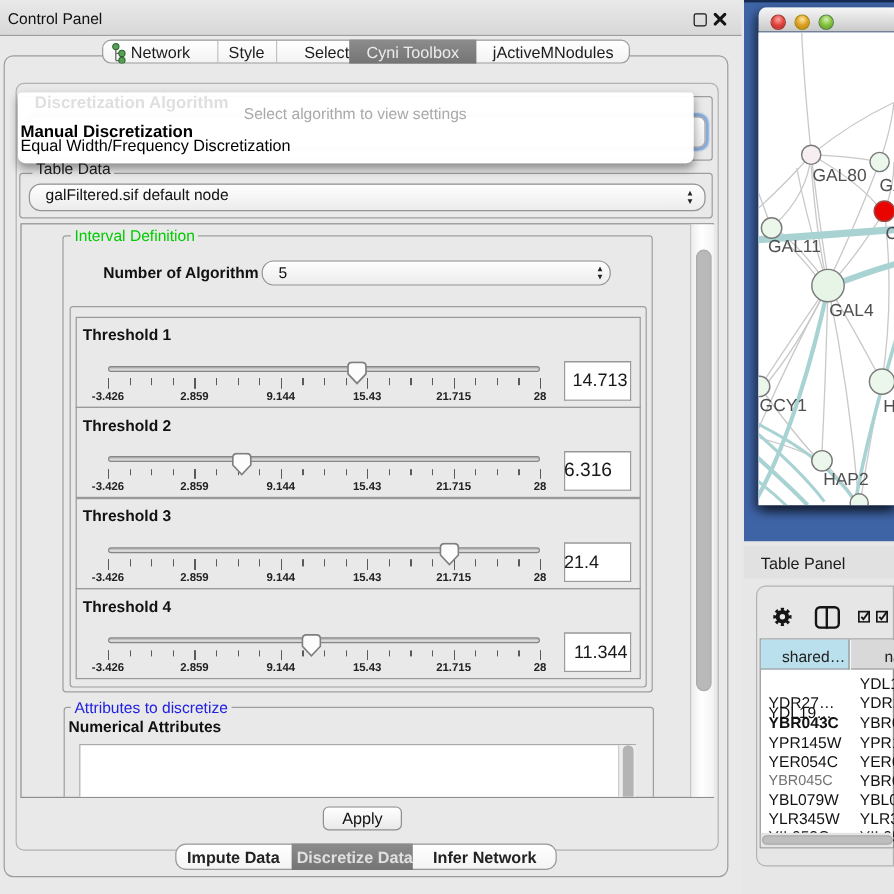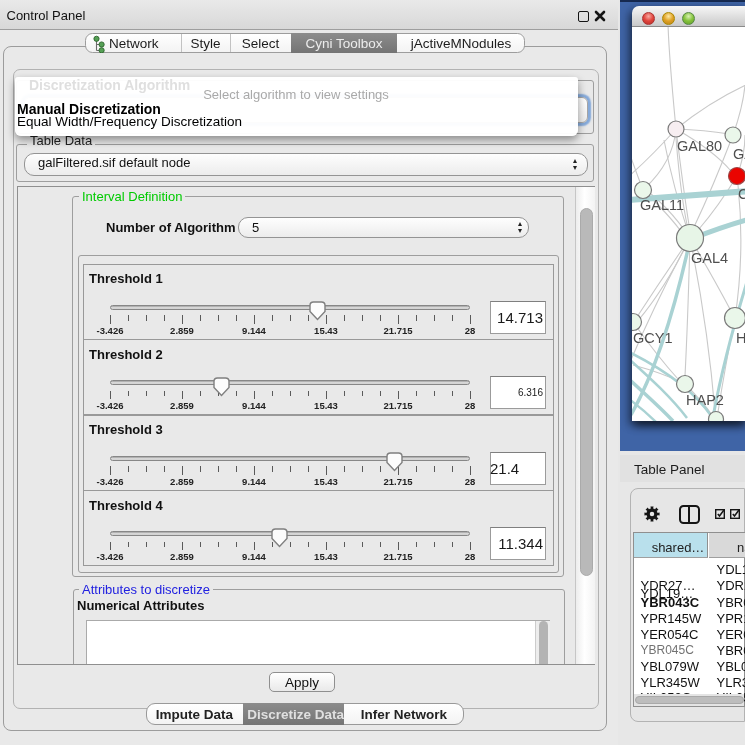--- a/index.html
+++ b/index.html
@@ -37,7 +37,7 @@
 </svg>
 <div class="abs" style="left:109px;top:36px;font-size:13.5px;color:#1c1c1c;">Network</div>
 <div class="abs" style="left:181px;top:36px;width:49px;text-align:center;font-size:13.5px;color:#1c1c1c;">Style</div>
-<div class="abs" style="left:230px;top:36px;width:61px;text-align:center;font-size:13.5px;color:#1c1c1c;">Select</div>
+<div class="abs" style="left:230px;top:36px;width:61px;text-align:right;font-size:13.5px;color:#1c1c1c;">Select</div>
 <div class="abs" style="left:291px;top:36px;width:106px;text-align:center;font-size:13.5px;color:#ececec;">Cyni Toolbox</div>
 <div class="abs" style="left:397px;top:36px;width:128px;text-align:center;font-size:13.5px;color:#1c1c1c;">jActiveMNodules</div>
 

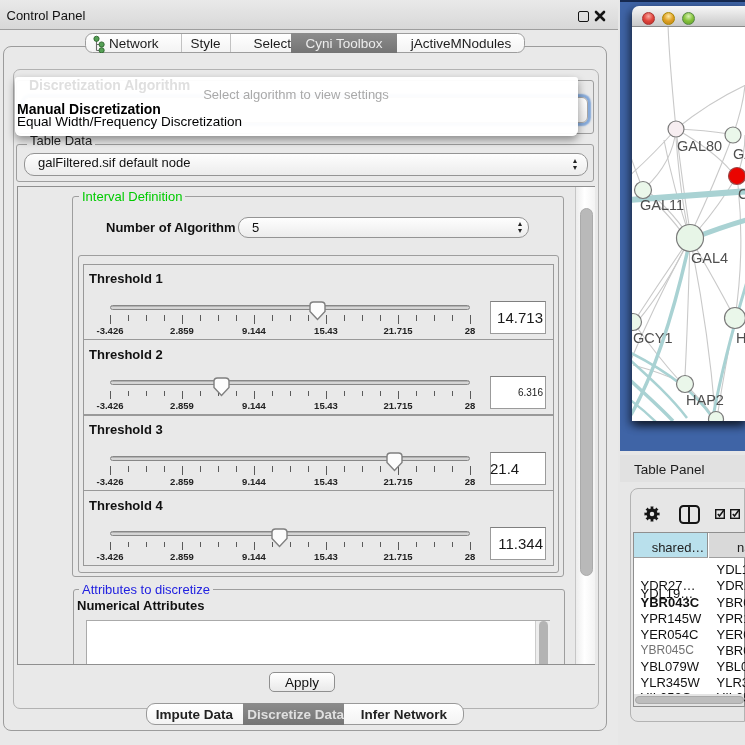--- a/index.html
+++ b/index.html
@@ -60,7 +60,7 @@
 <div class="abs" style="left:579.5px;top:208px;width:13px;height:368px;background:#b9b9b9;border:1px solid #aaaaaa;border-radius:7px;box-sizing:border-box;"></div>
 
 <div class="abs" style="left:17px;top:186px;width:558px;height:478px;overflow:hidden;">
-<div class="abs" style="left:-17px;top:-186px;width:575px;height:745px;margin-left:20px;">
+<div class="abs" style="left:-17px;top:-186px;width:575px;height:745px;">
 
   <div class="fs" style="left:52px;top:196px;width:490px;height:379px;"></div>
   <div class="legend" style="left:59px;top:190px;color:#00cb00;">Interval Definition</div>

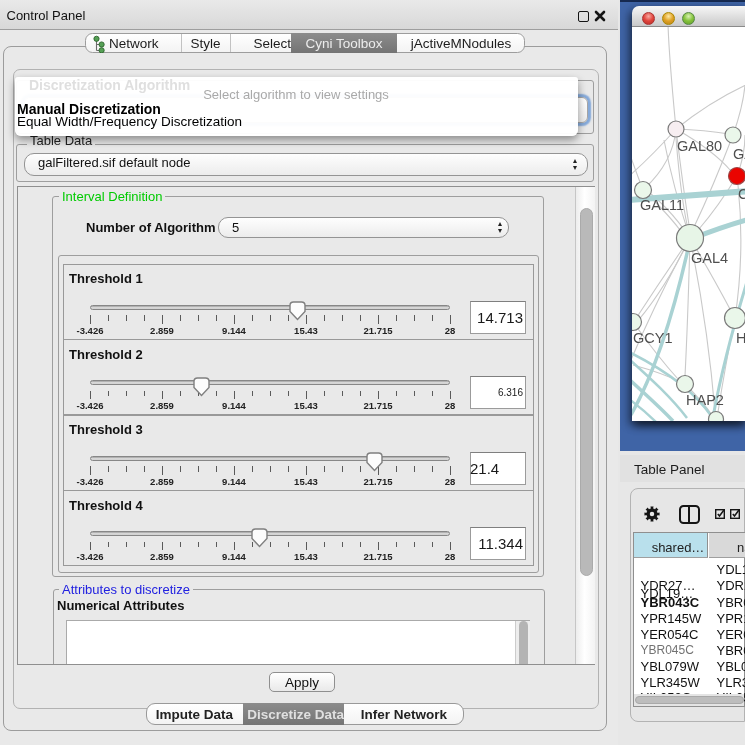--- a/index.html
+++ b/index.html
@@ -104,7 +104,7 @@
         <path d="M1,4.5 Q1,1 4.5,1 L12.5,1 Q16,1 16,4.5 L16,10.5 L8.5,18.5 L1,10.5 Z" fill="#fcfcfc" stroke="#7f7f7f" stroke-width="1.4"></path>
       </svg>
 <div class="abs" style="left:470px;top:376.0px;width:56px;height:33px;background:#fff;border:1px solid #9b9b9b;border-top-color:#7f7f7f;box-sizing:border-box;"></div>
-<div class="abs" style="left:470px;top:376.0px;width:53px;height:33px;line-height:33px;text-align:right;font-size:10px;color:#1a1a1a;">6.316</div>
+<div class="abs" style="left:470px;top:376.0px;width:53px;height:33px;line-height:33px;text-align:left;font-size:16px;color:#1a1a1a;">6.316</div>
 <div class="abs" style="left:63px;top:414.5px;width:471px;height:76px;border:1px solid #999;box-sizing:border-box;"></div>
 <div class="abs" style="left:69px;top:422.0px;font-size:13px;font-weight:bold;color:#111;">Threshold 3</div>
 <div class="abs" style="left:90px;top:455.5px;width:360px;height:5px;border:1px solid #878787;border-radius:3px;background:linear-gradient(#9f9f9f,#dcdcdc 55%,#cfcfcf);box-sizing:border-box;"></div>

